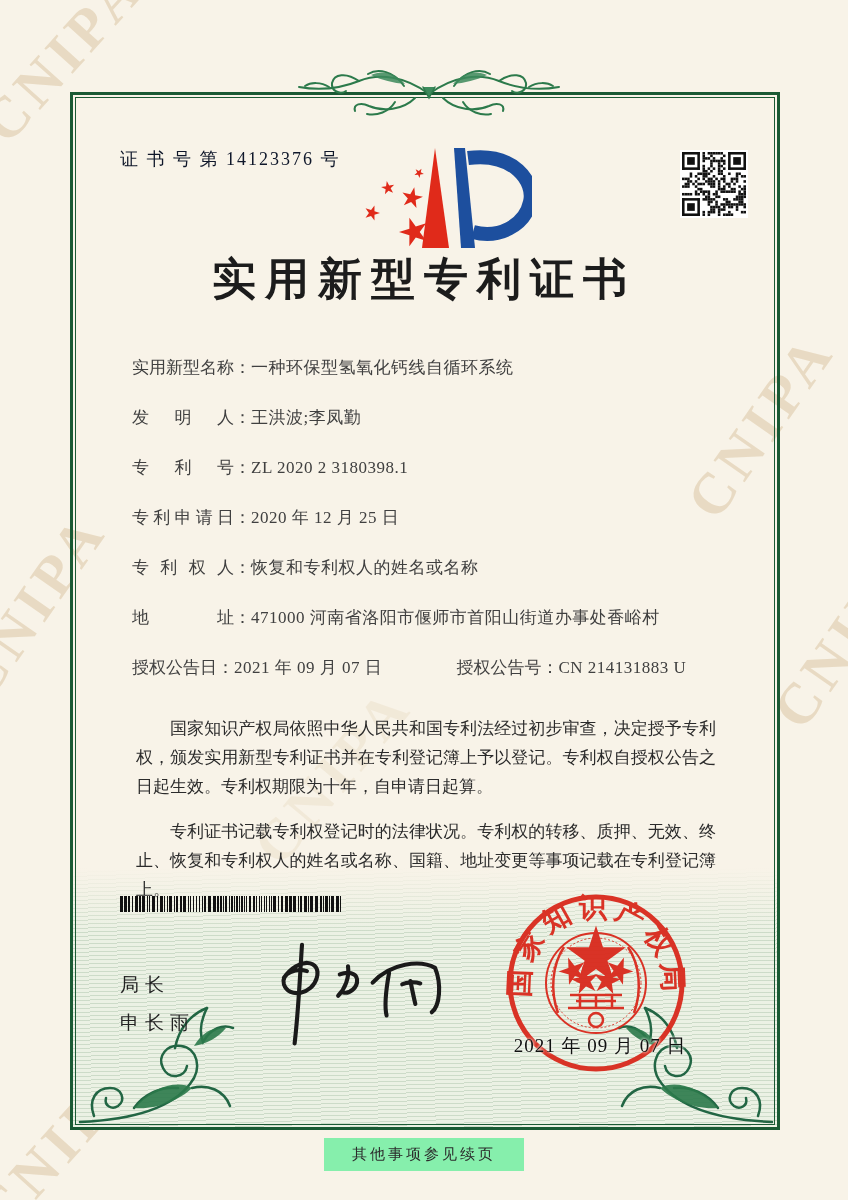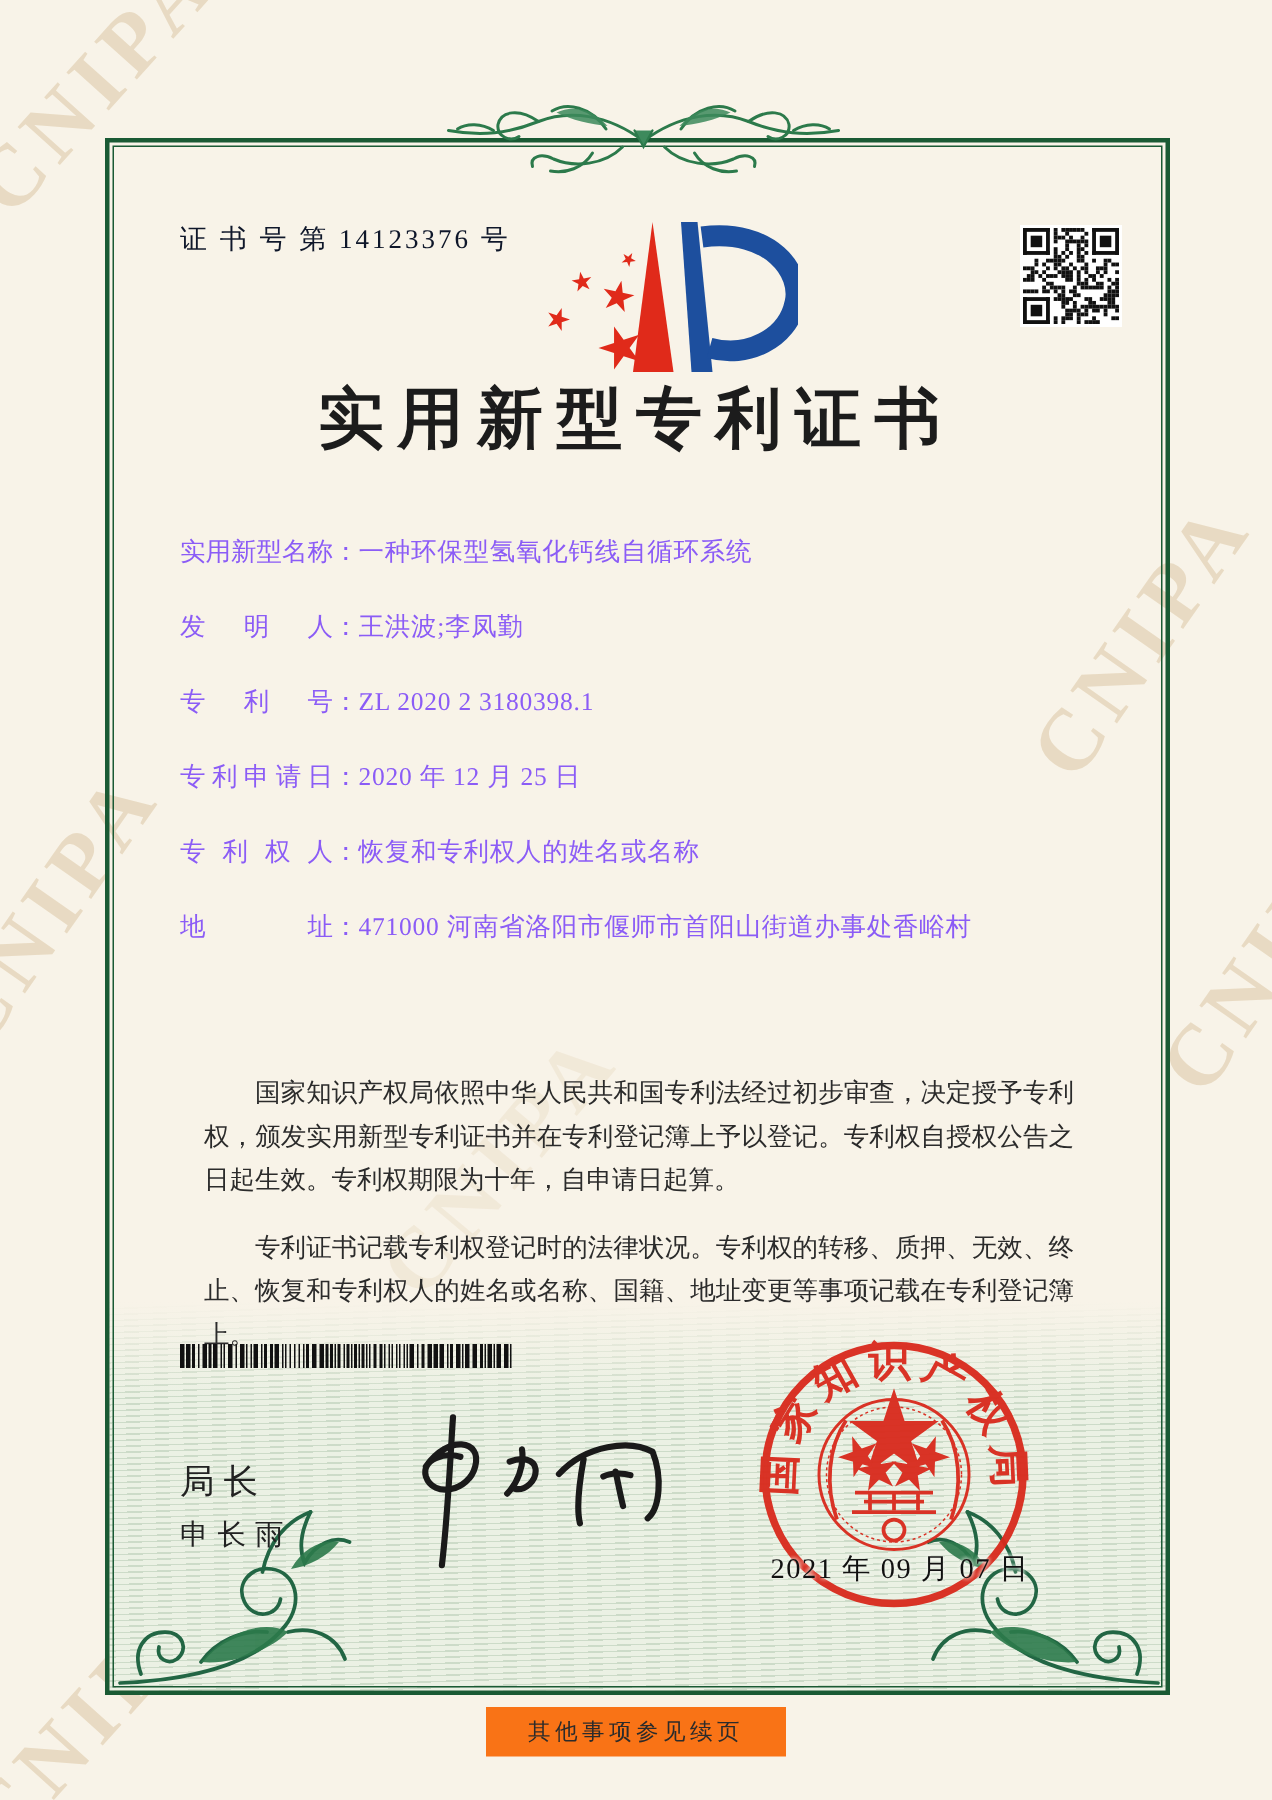--- a/index.html
+++ b/index.html
@@ -37,7 +37,7 @@
   .title{position:absolute;left:0;top:250px;width:100%;text-align:center;font-size:44px;font-weight:bold;letter-spacing:9px;color:#1c1c1c;z-index:4;}
 
   
-  .fields{position:absolute;left:120px;top:356px;width:620px;z-index:4;color:#8b5cf6;}
+  .fields{position:absolute;left:132px;top:356px;width:620px;z-index:4;color:#404040;}
   .frow{height:50px;font-size:17px;white-space:nowrap;}
   .flabel{display:inline-block;width:102px;text-align:justify;text-align-last:justify;vertical-align:top;}
   .flabel.w5{width:85px;}

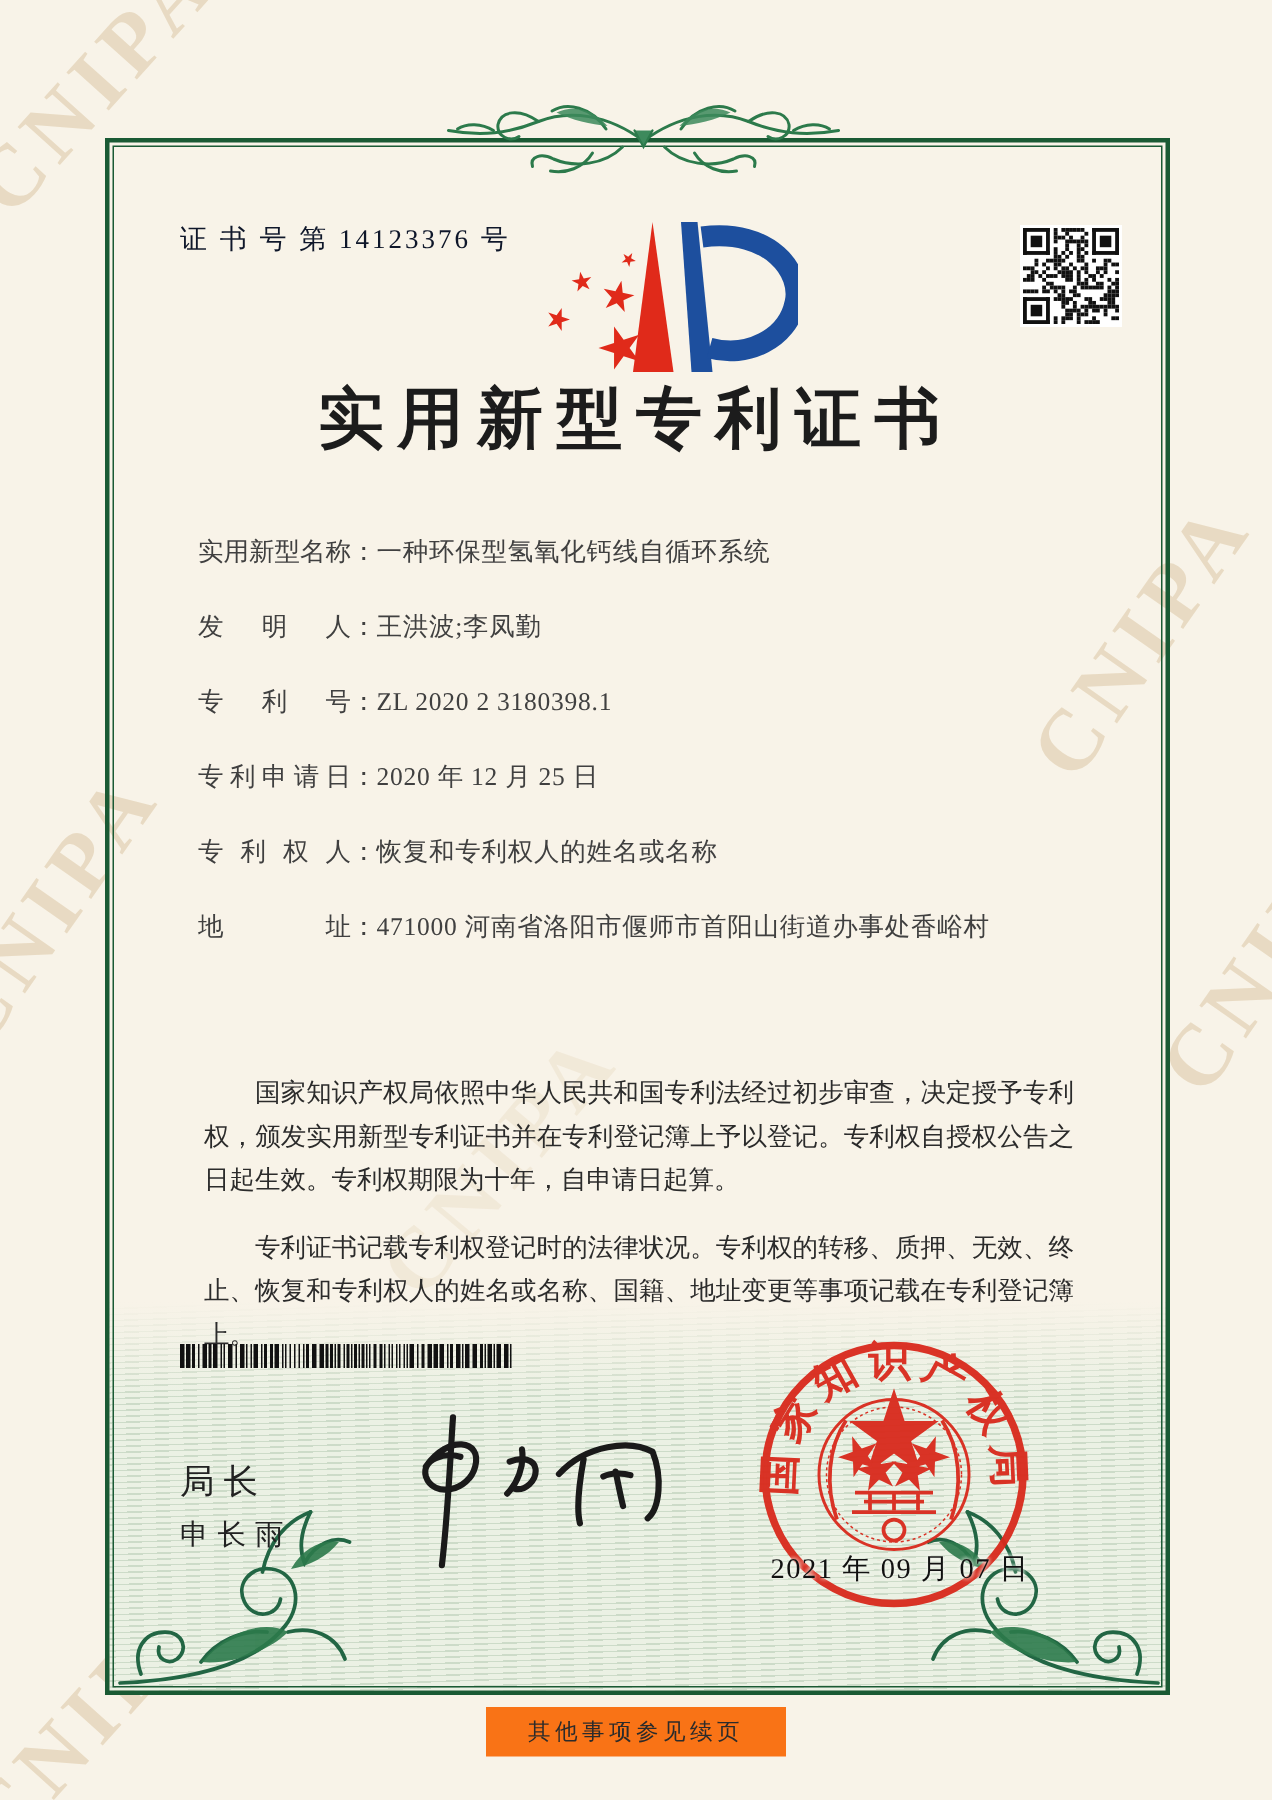--- a/index.html
+++ b/index.html
@@ -402,6 +402,14 @@
     <div class="frow">
       <span class="flabel">地址</span><span>：</span><span class="fval">471000 河南省洛阳市偃师市首阳山街道办事处香峪村</span>
     </div>
+    <div class="frow">
+      <span>
+        <span class="flabel w5">授权公告日</span><span>：</span><span class="fval">2021 年 09 月 07 日</span>
+      </span>
+      <span class="fgroup2">
+        <span class="flabel w5">授权公告号</span><span>：</span><span class="fval">CN 214131883 U</span>
+      </span>
+    </div>
   </div>
 
   <div class="bodytext">

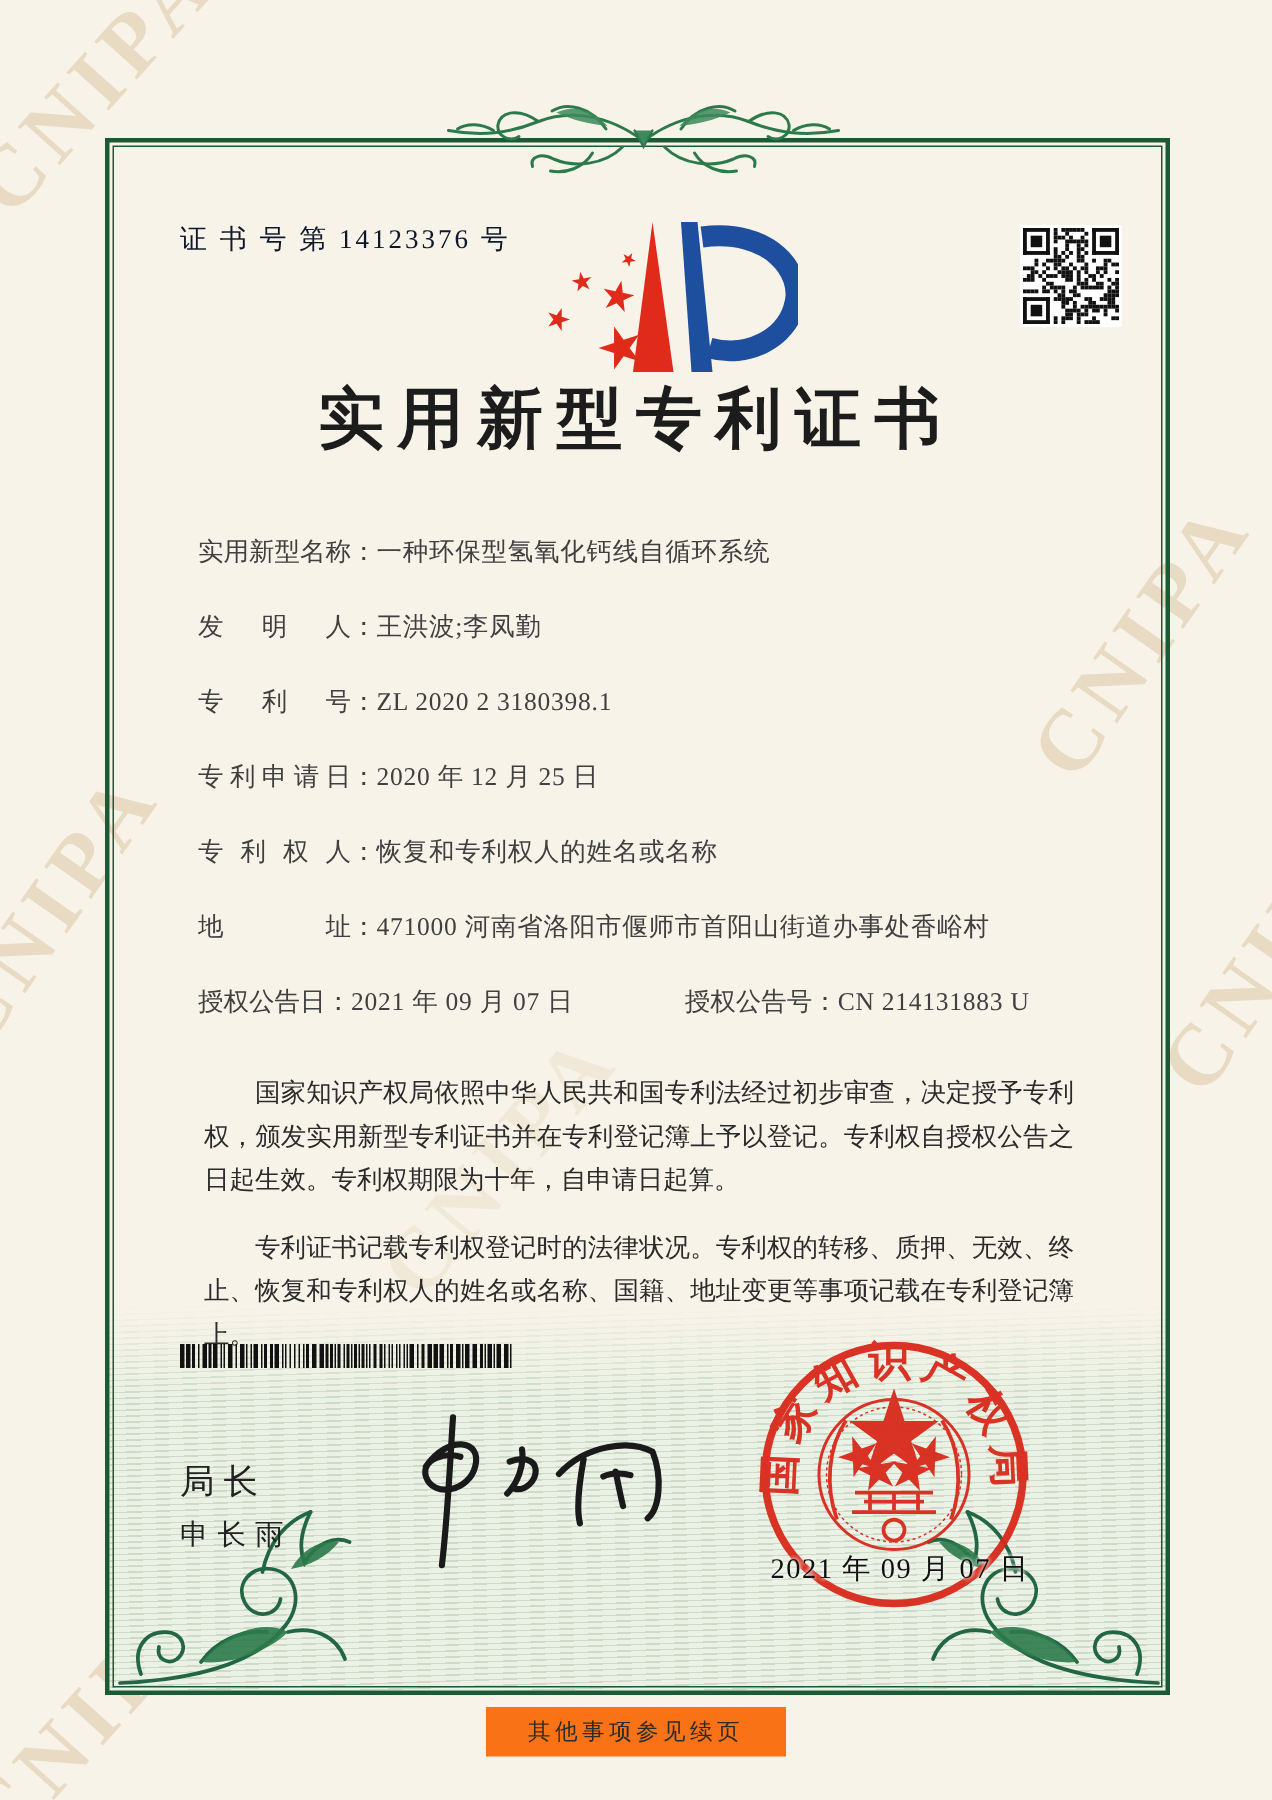--- a/index.html
+++ b/index.html
@@ -50,7 +50,7 @@
 
   
   .barcode{position:absolute;left:120px;top:896px;z-index:4;}
-  .director-title{position:absolute;left:120px;top:972px;font-size:23px;letter-spacing:6px;color:#222;z-index:4;}
+  .director-title{position:absolute;left:120px;top:972px;font-size:19px;letter-spacing:6px;color:#222;z-index:4;}
   .director-name{position:absolute;left:120px;top:1010px;font-size:19px;letter-spacing:6px;color:#222;z-index:4;}
   .signature{position:absolute;left:248px;top:935px;z-index:4;}
   .seal{position:absolute;left:490px;top:877px;z-index:5;opacity:.95;}

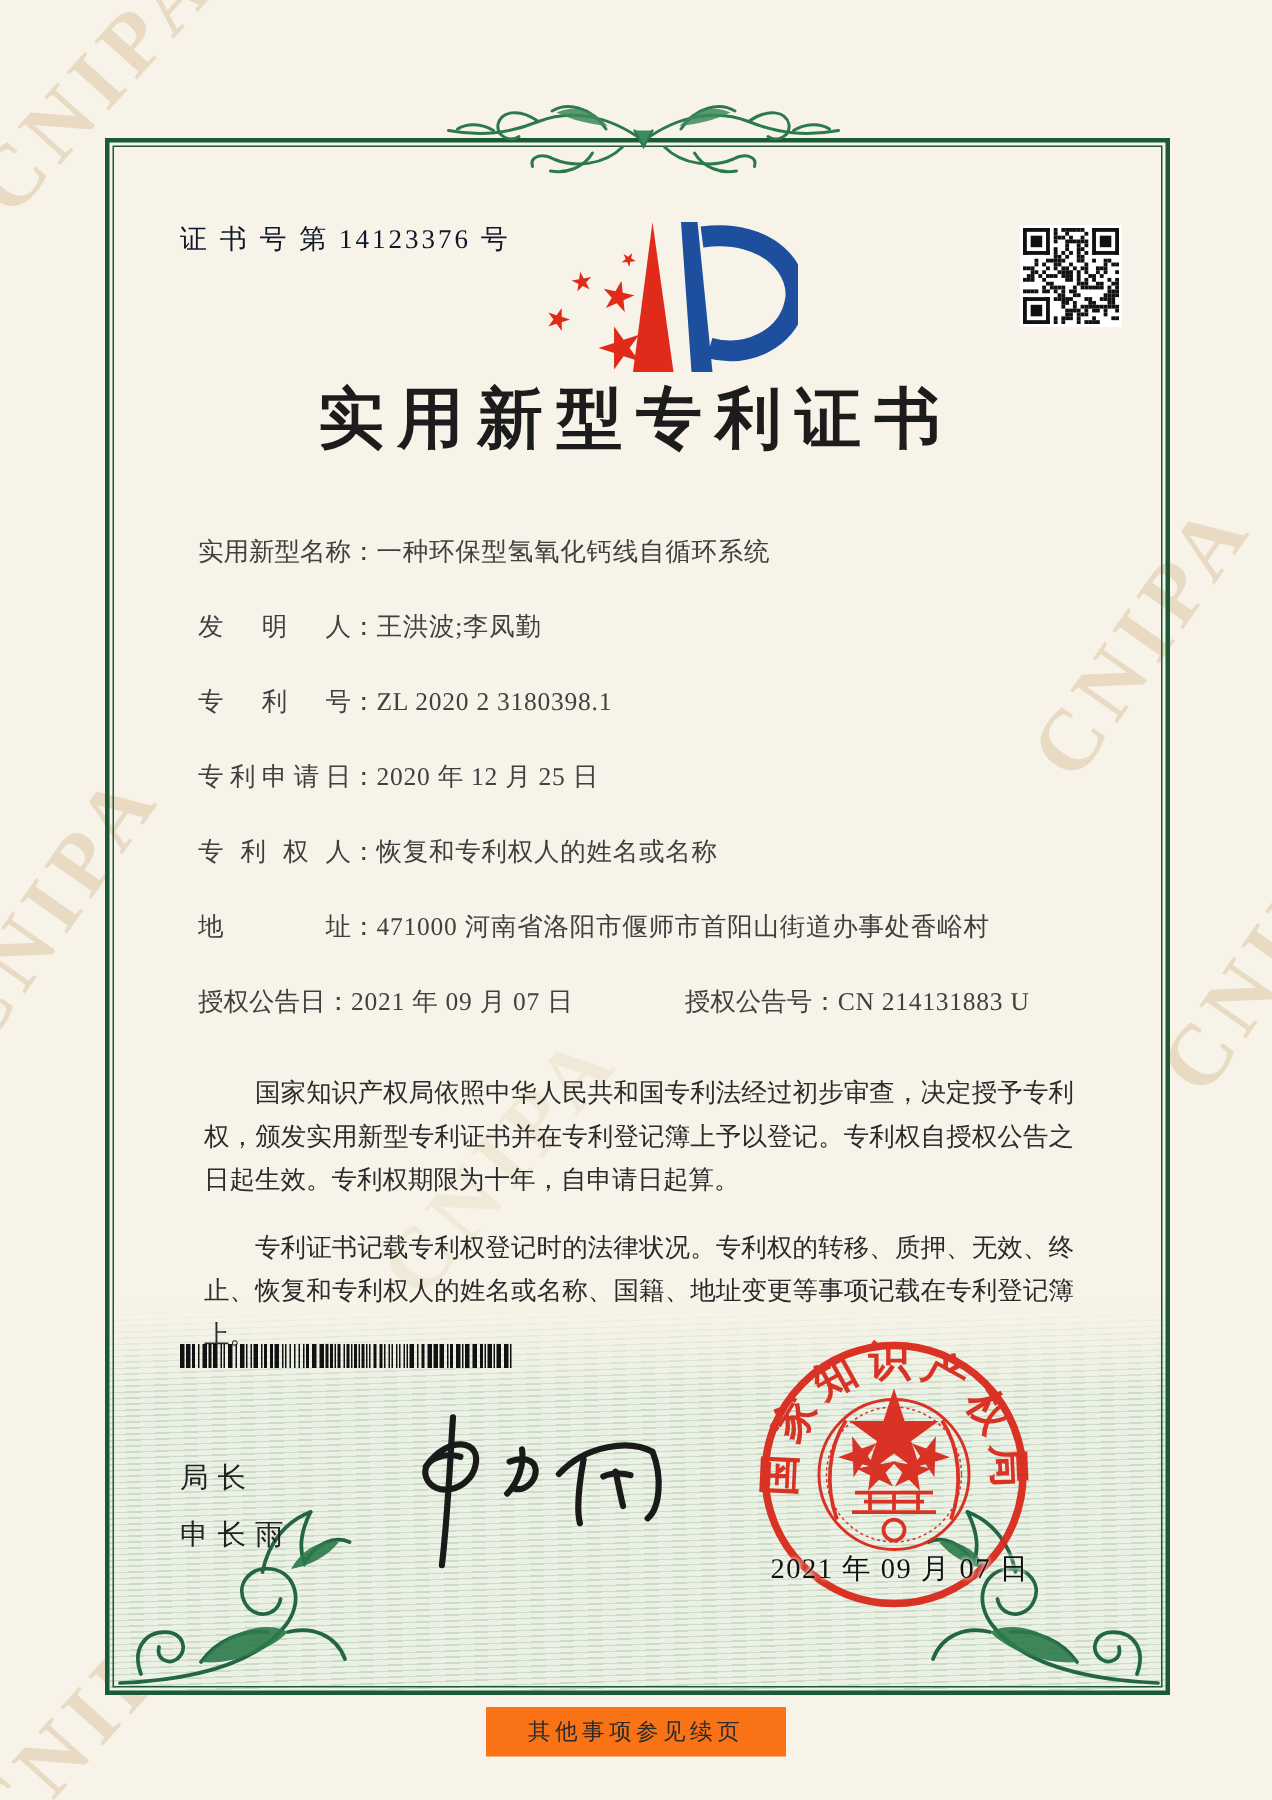--- a/index.html
+++ b/index.html
@@ -56,7 +56,7 @@
   .seal{position:absolute;left:490px;top:877px;z-index:5;opacity:.95;}
   .seal-date{position:absolute;left:505px;top:1033px;width:190px;text-align:center;font-size:19px;color:#111;z-index:6;letter-spacing:1px;text-shadow:0 0 3px #f3f6ee,0 0 3px #f3f6ee;}
   .page-number{position:absolute;left:0;top:1096px;width:100%;text-align:center;font-size:15px;letter-spacing:2px;color:#2b2b2b;z-index:4;}
-  .footer-note{position:absolute;left:50%;top:1138px;transform:translateX(-50%);background:#f97316;padding:7px 28px;font-size:15px;letter-spacing:3px;color:#2b2b2b;z-index:4;}
+  .footer-note{position:absolute;left:50%;top:1138px;transform:translateX(-50%);background:#86efac;padding:7px 28px;font-size:15px;letter-spacing:3px;color:#2b2b2b;z-index:4;}
 </style>
 </head>
 <body>

